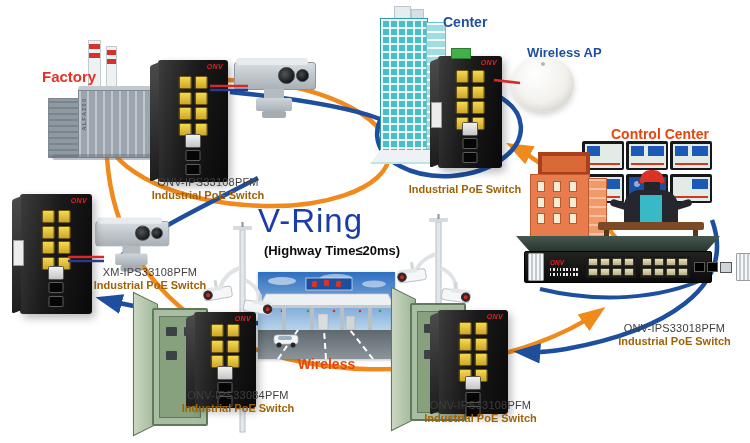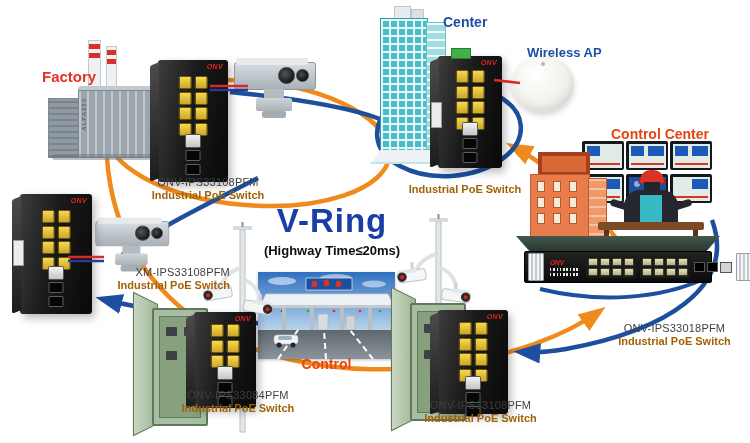--- a/index.html
+++ b/index.html
@@ -172,8 +172,8 @@
   .lb-ap{left:519px;top:45px;color:#1d4f9e;font-size:13px;margin-left:8px;}
   .lb-cc{left:611px;top:126px;color:#e8440e;font-size:14px;}
   .lb-hwy{left:258px;top:356px;width:137px;text-align:center;color:#e8440e;font-size:14px;}
-  .vring{position:absolute;left:258px;top:202px;width:148px;text-align:center;z-index:7;
-       font-size:33px;font-weight:bold;color:#1b3da8;letter-spacing:1px;}
+  .vring{position:absolute;left:258px;top:202px;width:148px;z-index:7;
+       font-size:33px;font-weight:normal;color:#1b3da8;letter-spacing:1px;}
   .rtime{position:absolute;left:248px;top:243px;width:168px;text-align:center;z-index:7;
        font-size:13px;font-weight:bold;color:#0c0c0c;}
   .lab-n1{left:128px;top:176px;width:160px;}

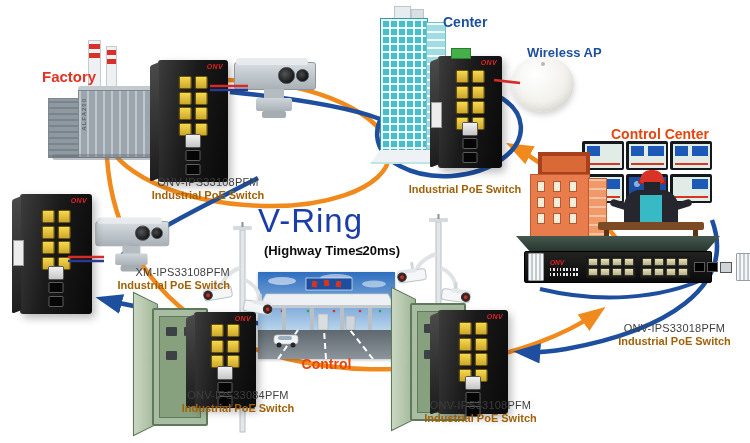--- a/index.html
+++ b/index.html
@@ -179,7 +179,7 @@
   .lab-n1{left:128px;top:176px;width:160px;}
   .lab-n2{left:385px;top:183px;width:160px;}
   .lab-n3{left:592px;top:322px;width:165px;}
-  .lab-n4{left:70px;top:266px;width:160px;text-align:right;}
+  .lab-n4{left:70px;top:266px;width:160px;}
   .lab-n5{left:158px;top:389px;width:160px;}
   .lab-n6{left:398px;top:399px;width:165px;}
 </style>

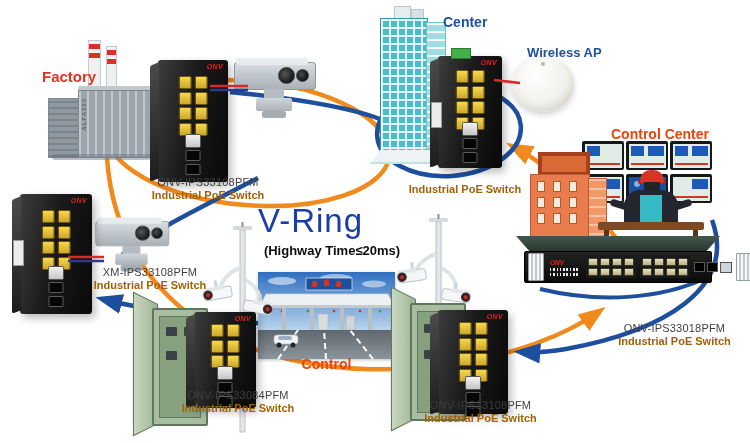--- a/index.html
+++ b/index.html
@@ -572,7 +572,7 @@
   <div class="slabel lb-office">Center</div>
   <div class="slabel lb-ap">Wireless AP</div>
   <div class="slabel lb-cc">Control Center</div>
-  <div class="slabel lb-hwy">Control</div>
+  <div class="slabel lb-hwy">Wireless</div>
 
   <div class="nlabel lab-n1">
     <div class="model">ONV-IPS33108PFM</div>

